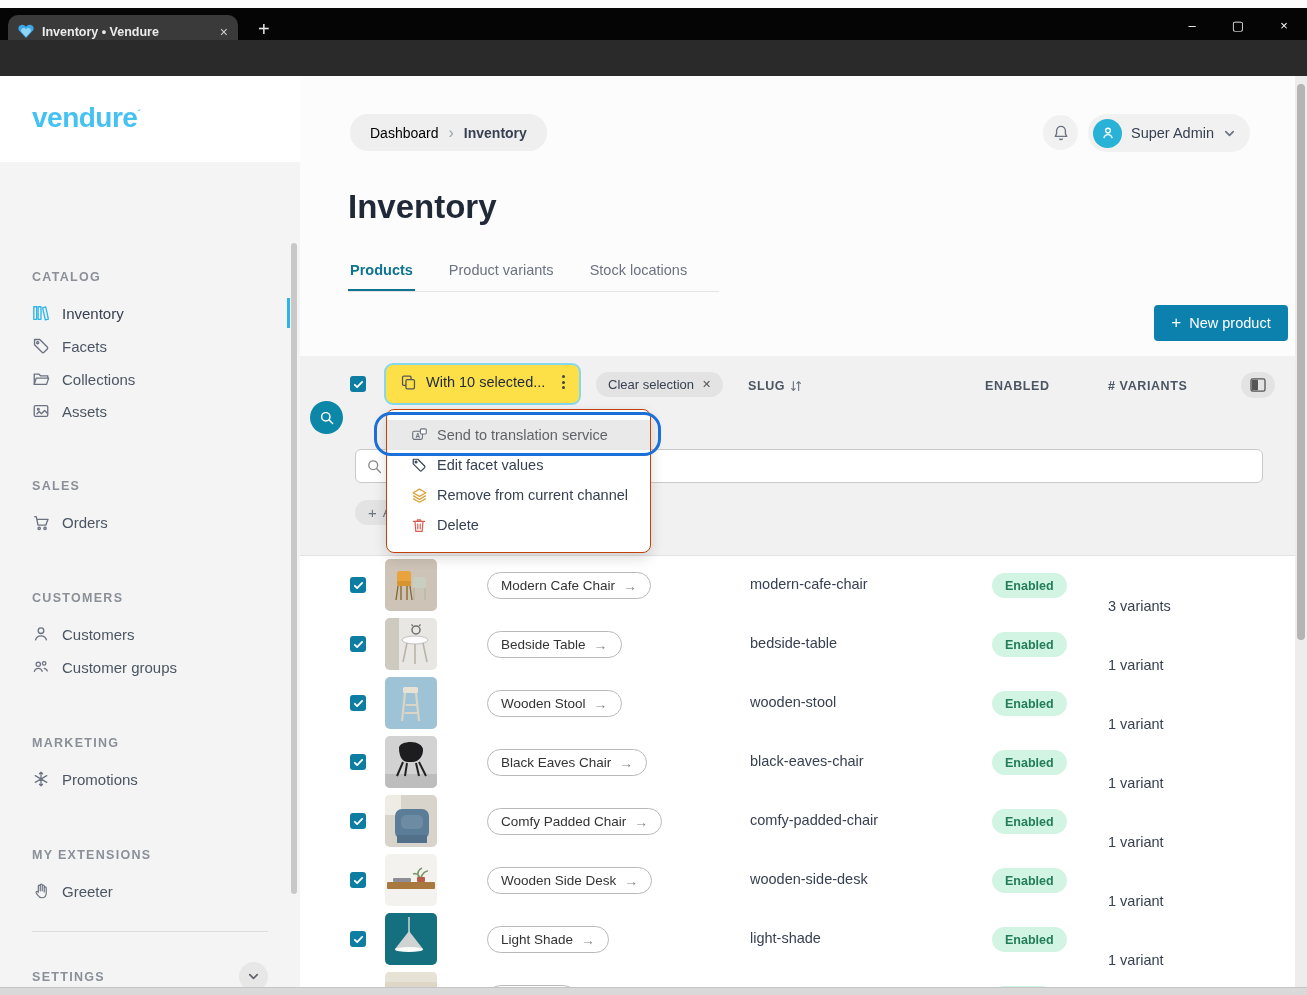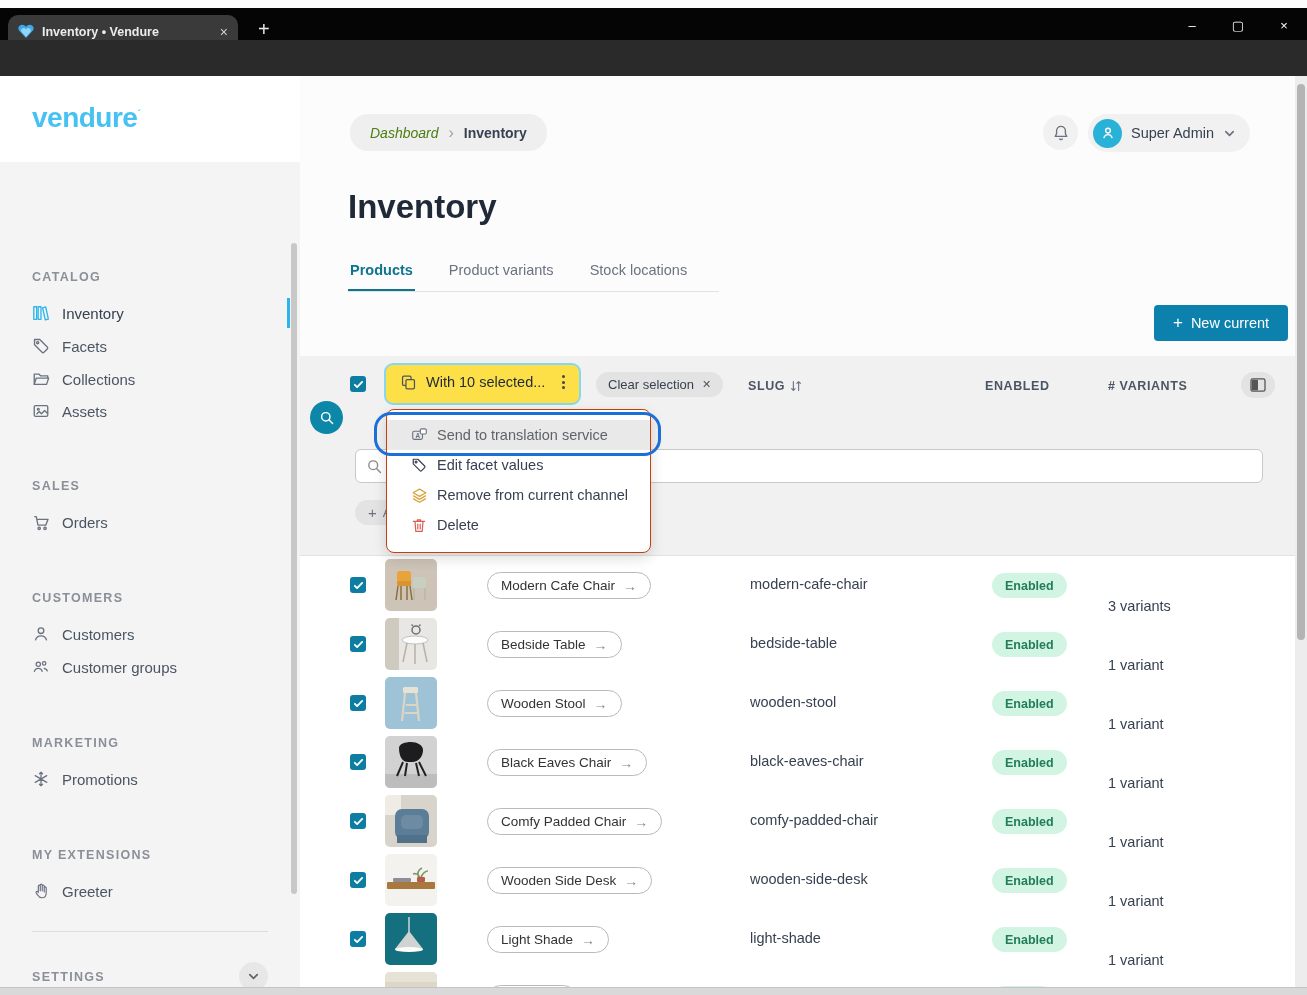--- a/index.html
+++ b/index.html
@@ -52,7 +52,7 @@
   .main { position:absolute; left:300px; top:76px; width:995px; height:919px; background:#fcfcfc; }
   .breadcrumb { position:absolute; left:50px; top:38px; height:37px; background:#efefef; border-radius:18px;
                 display:flex; align-items:center; gap:10px; padding:0 20px; font-size:14px; }
-  .bc-root { color:#4d7c0f; cursor:pointer;font-style:italic; }
+  .bc-root { color:#000000; cursor:pointer; }
   .bc-sep { color:#9ca3af; font-size:16px; }
   .bc-cur { color:#374151; font-weight:600; }
   .bell-btn { position:absolute; left:743px; top:39px; width:35px; height:35px; border-radius:50%;

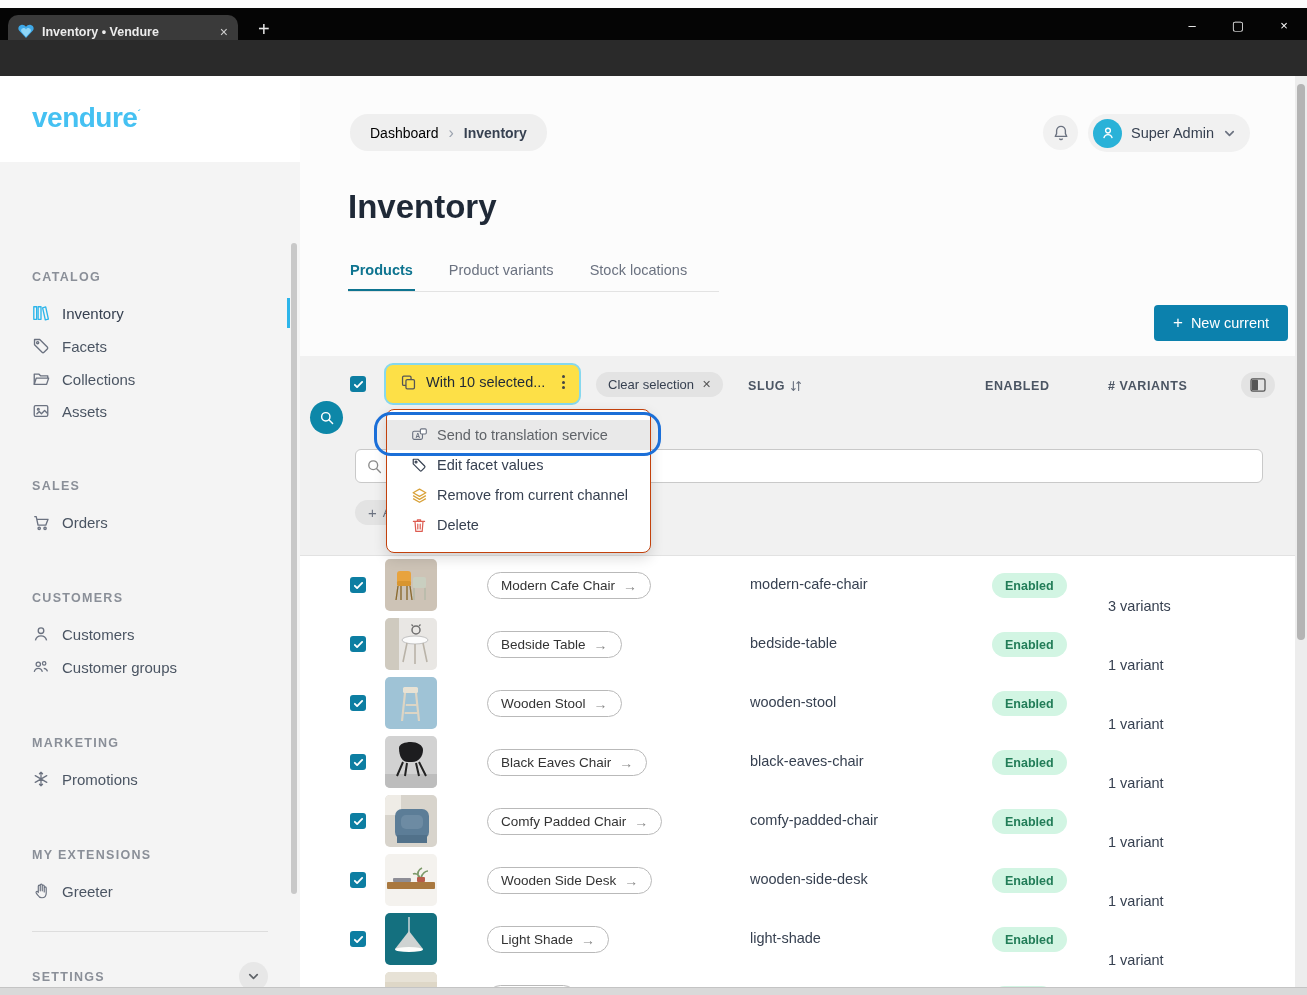--- a/index.html
+++ b/index.html
@@ -364,7 +364,7 @@
 
     <button class="new-product">
       <span style="font-size:17px;">+</span>
-      <span>New current</span>
+      <span>New product</span>
     </button>
 
     <div class="gray-zone"></div>

